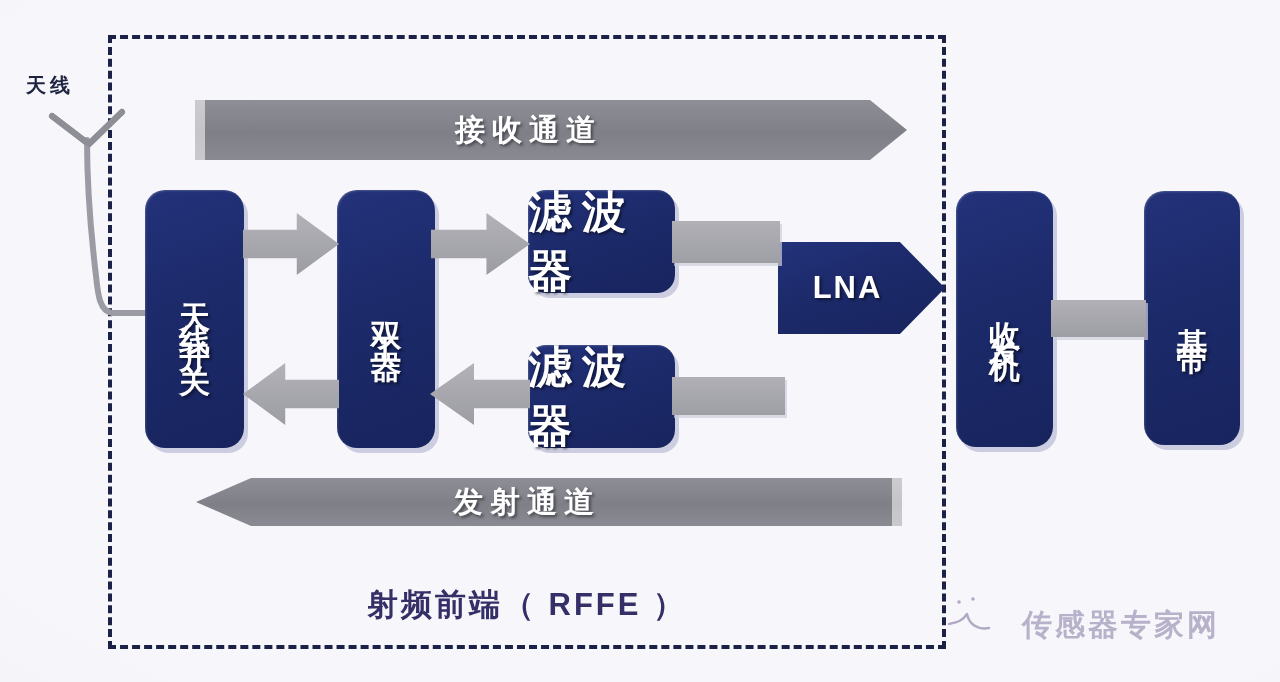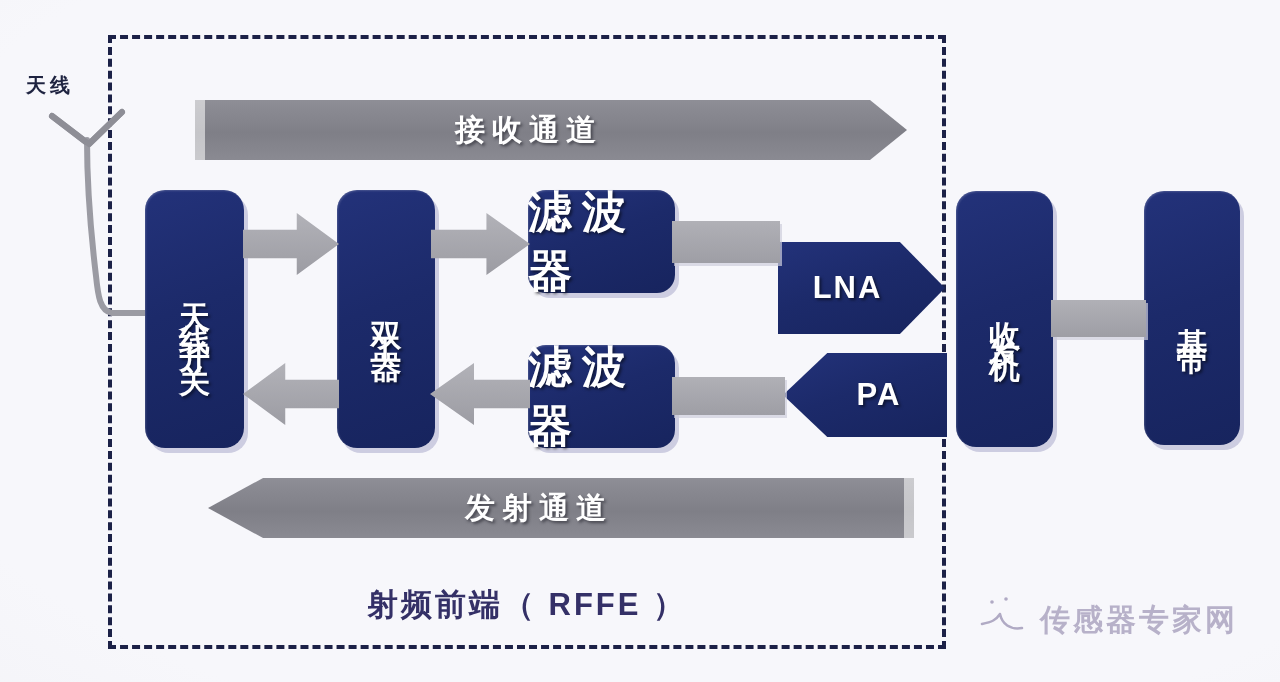--- a/index.html
+++ b/index.html
@@ -163,9 +163,6 @@
     <span class="vtext tight">基带</span>
   </div>
 
-  <div class="pent pent-pa">
-    <span>PA</span>
-  </div>
 
   <div class="block hblock block-filter-tx">
     <span class="htext">滤波器</span>

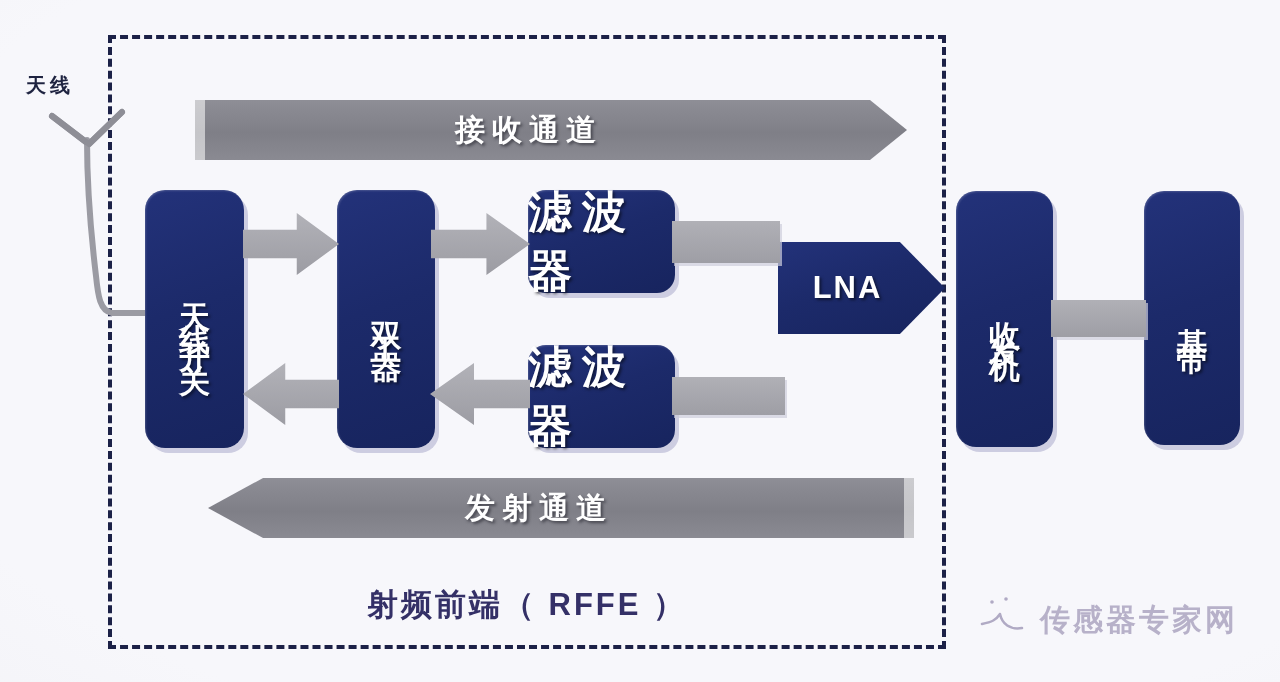--- a/index.html
+++ b/index.html
@@ -35,7 +35,7 @@
     clip-path:polygon(0 0,94.8% 0,100% 50%,94.8% 100%,0 100%);
   }
   .channel.tx{
-    left:208px;top:478px;width:706px;height:60px;
+    left:196px;top:478px;width:706px;height:48px;
     background-image:
       linear-gradient(90deg, rgba(255,255,255,0) 98.6%, rgba(255,255,255,.55) 98.6%),
       linear-gradient(180deg,#8e8e96 0%,#7f7f87 55%,#8a8a92 100%);

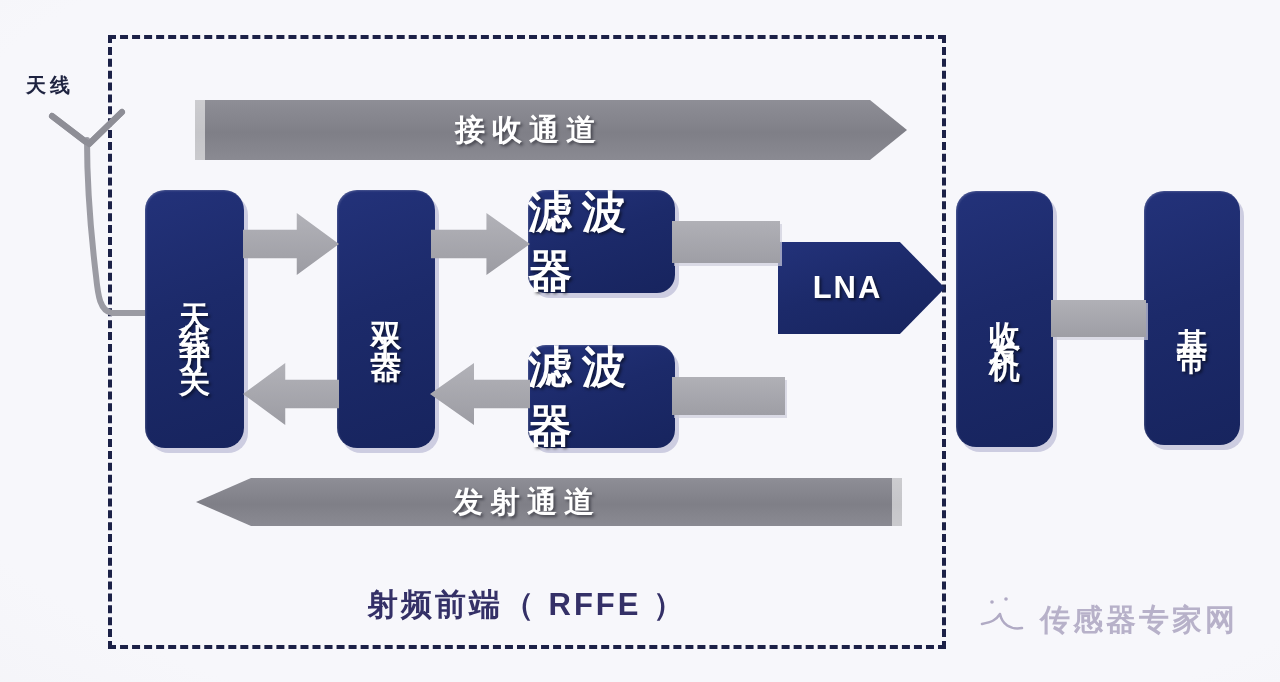--- a/index.html
+++ b/index.html
@@ -112,7 +112,7 @@
   }
   
   .watermark{
-    position:absolute;left:976px;top:594px;display:flex;align-items:center;gap:8px;
+    position:absolute;left:943px;top:594px;display:flex;align-items:flex-end;gap:23px;
   }
   .watermark-text{
     font-size:30px;font-weight:bold;color:#b7b1c9;letter-spacing:3px;

